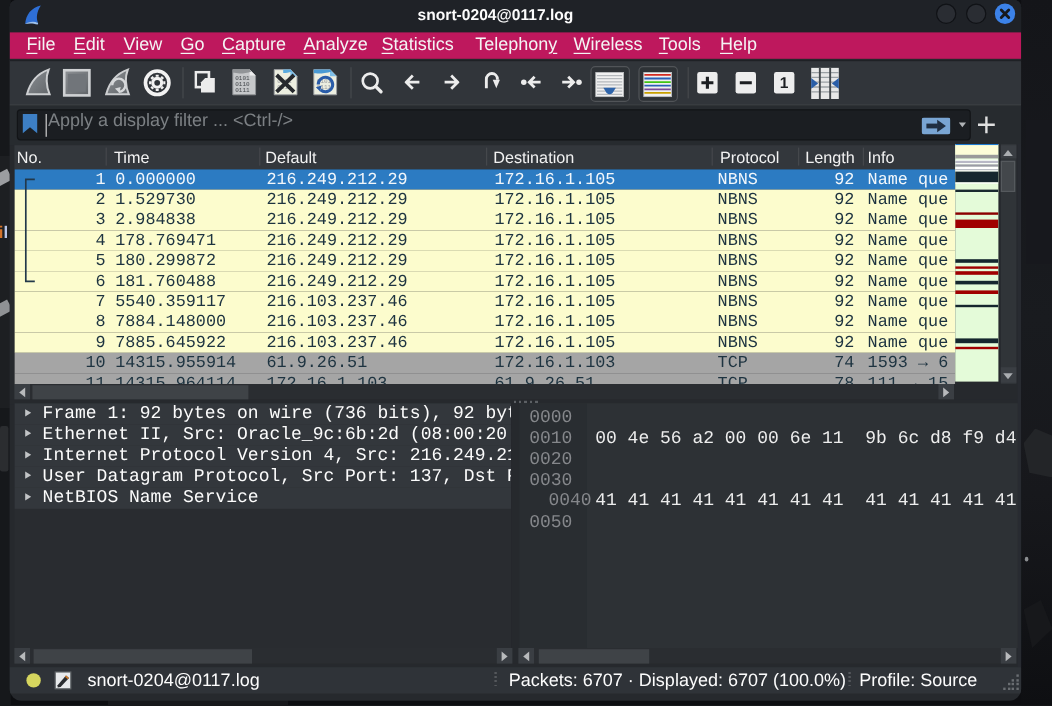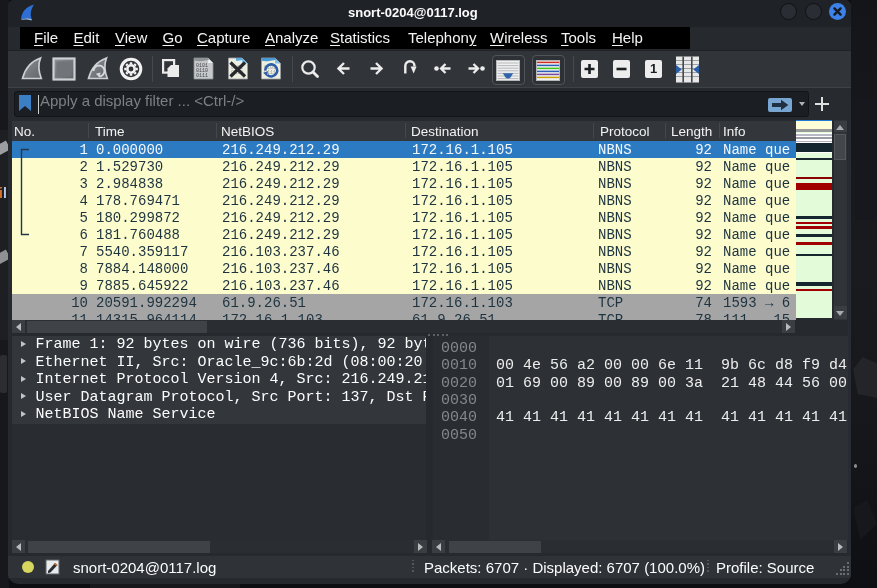--- a/index.html
+++ b/index.html
@@ -12,7 +12,7 @@
 #title{left:340px;top:5px;color:#fcfcfc;font-size:13px;font-weight:bold;}
 .winbtn{top:3px;width:17px;height:17px;border-radius:50%;border:1.5px solid #101216;box-sizing:border-box;background:#2a2d33;}
 #btnclose{background:#3c82e8;border:none;}
-#menubar{left:12px;top:27px;width:670px;height:22px;background:#000000;color:#f4f4f4;font-size:15px;}
+#menubar{left:0;top:27px;width:843px;height:22px;background:#be185d;color:#f4f4f4;font-size:15px;}
 #menubar span{position:absolute;top:2px;}
 #menubar u{text-decoration-thickness:1px;text-underline-offset:2px;}
 #toolbar{left:0;top:50px;width:843px;height:38px;background:#31353a;border-top:1px solid #1e2125;box-sizing:border-box;}

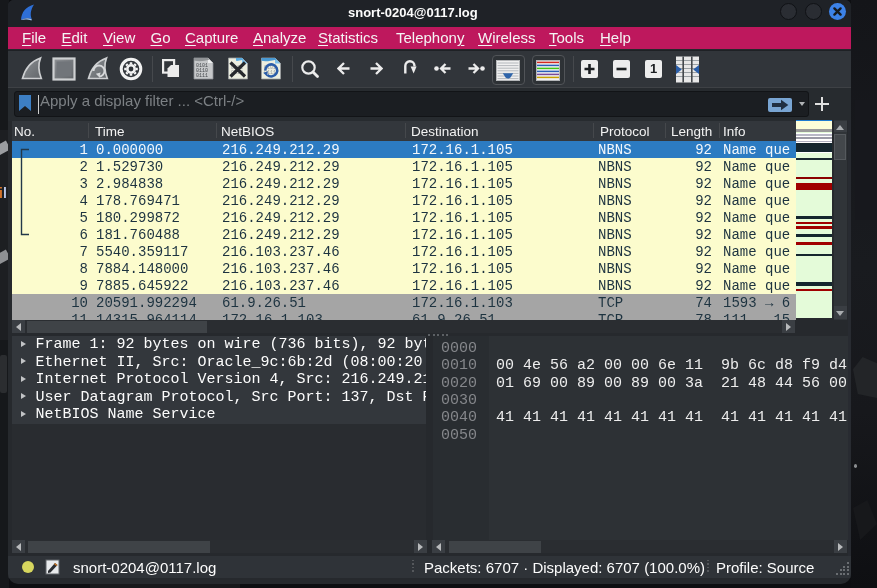--- a/index.html
+++ b/index.html
@@ -272,7 +272,7 @@
   <div id="hdr" class="abs">
     <span style="left:2px;">No.</span>
     <span style="left:83px;">Time</span>
-    <span style="left:209px;">NetBIOS</span>
+    <span style="left:209px;">Default</span>
     <span style="left:399px;">Destination</span>
     <span style="left:588px;">Protocol</span>
     <span style="left:659px;">Length</span>

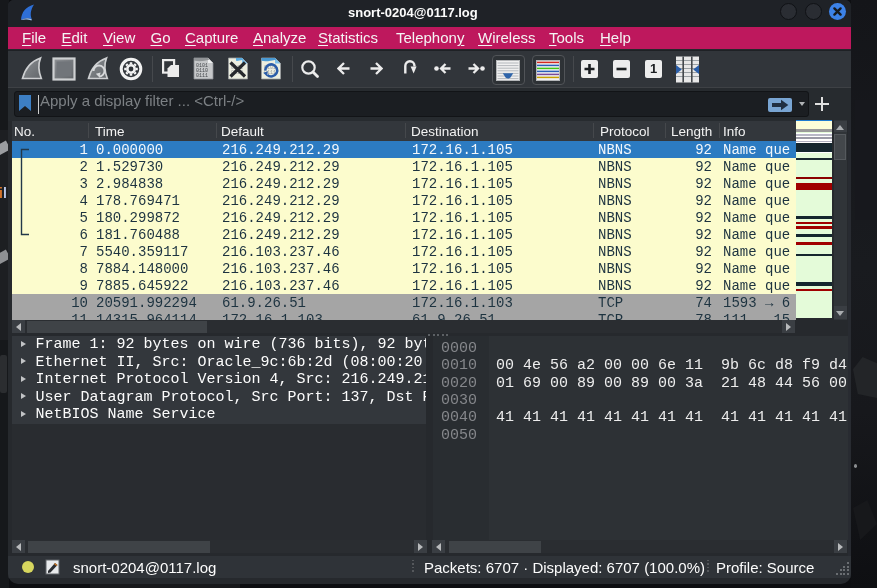--- a/index.html
+++ b/index.html
@@ -295,7 +295,7 @@
       <div class="row ry" style="top:102px;"><span style="left:67.6px;">7</span><span style="left:84px;">5540.359117</span><span style="left:210px;">216.103.237.46</span><span style="left:400px;">172.16.1.105</span><span style="left:586px;">NBNS</span><span style="left:683.2px;">92</span><span style="left:711px;">Name que</span></div>
       <div class="row ry" style="top:119px;"><span style="left:67.6px;">8</span><span style="left:84px;">7884.148000</span><span style="left:210px;">216.103.237.46</span><span style="left:400px;">172.16.1.105</span><span style="left:586px;">NBNS</span><span style="left:683.2px;">92</span><span style="left:711px;">Name que</span></div>
       <div class="row ry" style="top:136px;"><span style="left:67.6px;">9</span><span style="left:84px;">7885.645922</span><span style="left:210px;">216.103.237.46</span><span style="left:400px;">172.16.1.105</span><span style="left:586px;">NBNS</span><span style="left:683.2px;">92</span><span style="left:711px;">Name que</span></div>
-      <div class="row rg" style="top:153px;"><span style="left:59.2px;">10</span><span style="left:84px;">20591.992294</span><span style="left:210px;">61.9.26.51</span><span style="left:400px;">172.16.1.103</span><span style="left:586px;">TCP</span><span style="left:683.2px;">74</span><span style="left:711px;">1593 → 6</span></div>
+      <div class="row rg" style="top:153px;"><span style="left:59.2px;">10</span><span style="left:84px;">14315.955914</span><span style="left:210px;">61.9.26.51</span><span style="left:400px;">172.16.1.103</span><span style="left:586px;">TCP</span><span style="left:683.2px;">74</span><span style="left:711px;">1593 → 6</span></div>
       <div class="row rg" style="top:170px;"><span style="left:59.2px;">11</span><span style="left:84px;">14315.964114</span><span style="left:210px;">172.16.1.103</span><span style="left:400px;">61.9.26.51</span><span style="left:586px;">TCP</span><span style="left:683.2px;">78</span><span style="left:711px;">111 → 15</span></div>
     </div>
 

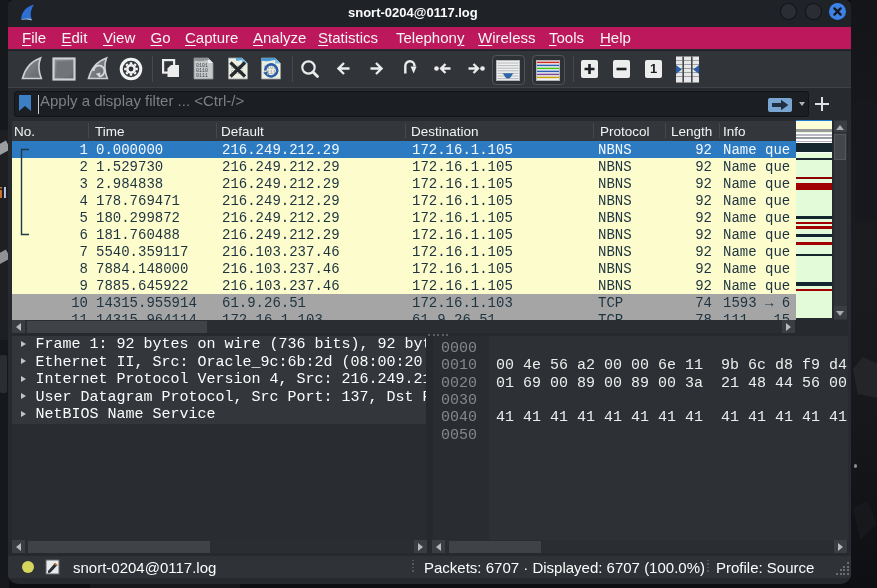--- a/index.html
+++ b/index.html
@@ -362,7 +362,7 @@
       <div style="position:absolute;left:0;top:0;width:56px;height:204px;background:#292d31;"></div>
       <div class="hrow" style="top:4px;"><span class="hoff" style="position:absolute;left:8px;">0000</span></div>
       <div class="hrow" style="top:21.3px;"><span class="hoff" style="position:absolute;left:8px;">0010</span><span style="position:absolute;left:63px;">00 4e 56 a2 00 00 6e 11  9b 6c d8 f9 d4</span></div>
-      <div class="hrow" style="top:38.6px;"><span class="hoff" style="position:absolute;left:8px;">0020</span><span style="position:absolute;left:63px;">01 69 00 89 00 89 00 3a  21 48 44 56 00</span></div>
+      <div class="hrow" style="top:38.6px;"><span class="hoff" style="position:absolute;left:8px;">0020</span></div>
       <div class="hrow" style="top:55.900000000000006px;"><span class="hoff" style="position:absolute;left:8px;">0030</span></div>
       <div class="hrow" style="top:73.2px;"><span class="hoff" style="position:absolute;left:8px;">0040</span><span style="position:absolute;left:63px;">41 41 41 41 41 41 41 41  41 41 41 41 41</span></div>
       <div class="hrow" style="top:90.5px;"><span class="hoff" style="position:absolute;left:8px;">0050</span></div>

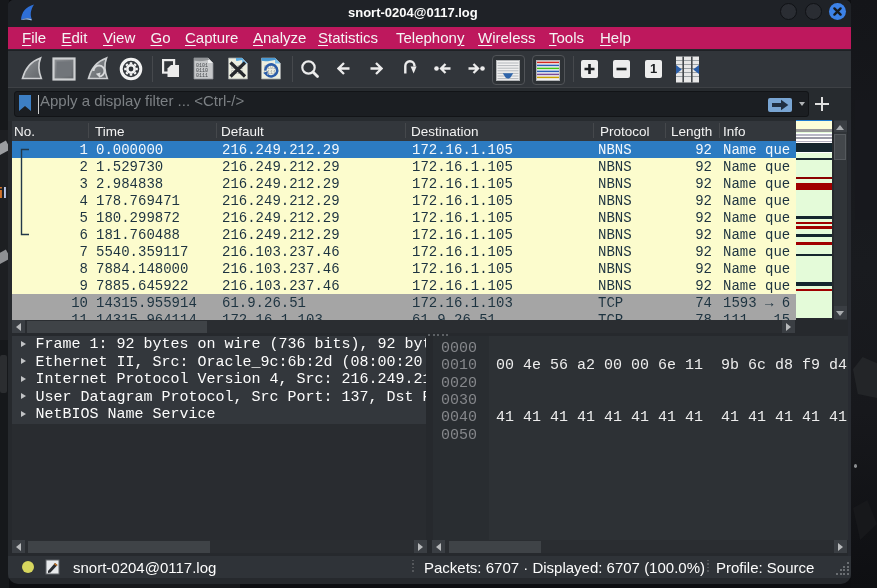--- a/index.html
+++ b/index.html
@@ -364,7 +364,7 @@
       <div class="hrow" style="top:21.3px;"><span class="hoff" style="position:absolute;left:8px;">0010</span><span style="position:absolute;left:63px;">00 4e 56 a2 00 00 6e 11  9b 6c d8 f9 d4</span></div>
       <div class="hrow" style="top:38.6px;"><span class="hoff" style="position:absolute;left:8px;">0020</span></div>
       <div class="hrow" style="top:55.900000000000006px;"><span class="hoff" style="position:absolute;left:8px;">0030</span></div>
-      <div class="hrow" style="top:73.2px;"><span class="hoff" style="position:absolute;left:8px;">0040</span><span style="position:absolute;left:63px;">41 41 41 41 41 41 41 41  41 41 41 41 41</span></div>
+      <div class="hrow" style="top:73.2px;"><span class="hoff" style="position:absolute;left:24px;">0040</span><span style="position:absolute;left:63px;">41 41 41 41 41 41 41 41  41 41 41 41 41</span></div>
       <div class="hrow" style="top:90.5px;"><span class="hoff" style="position:absolute;left:8px;">0050</span></div>
     </div>
 

